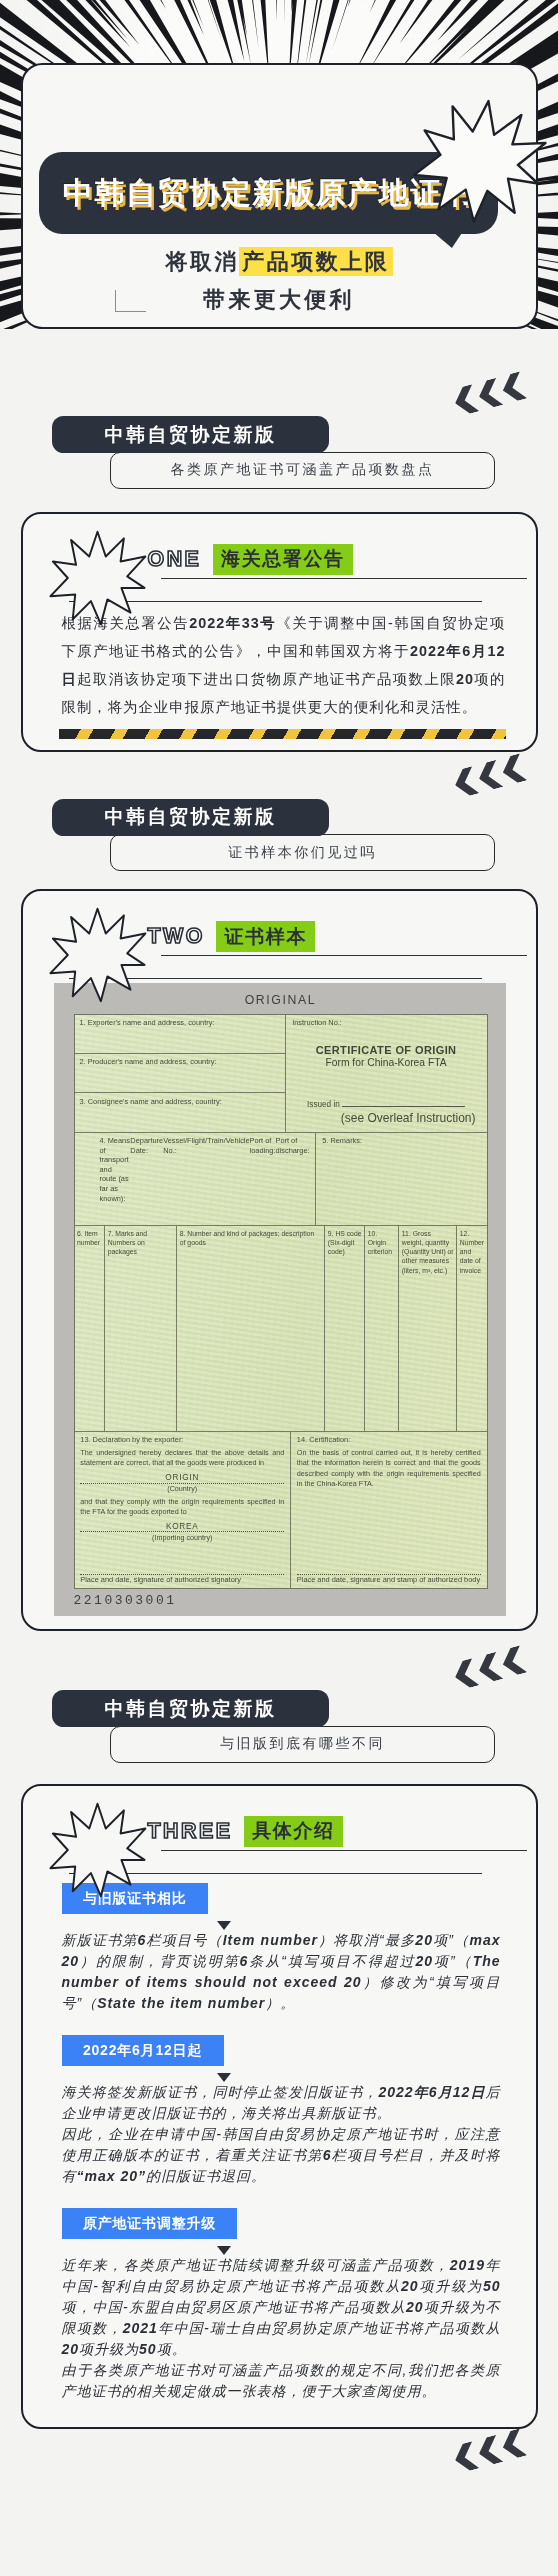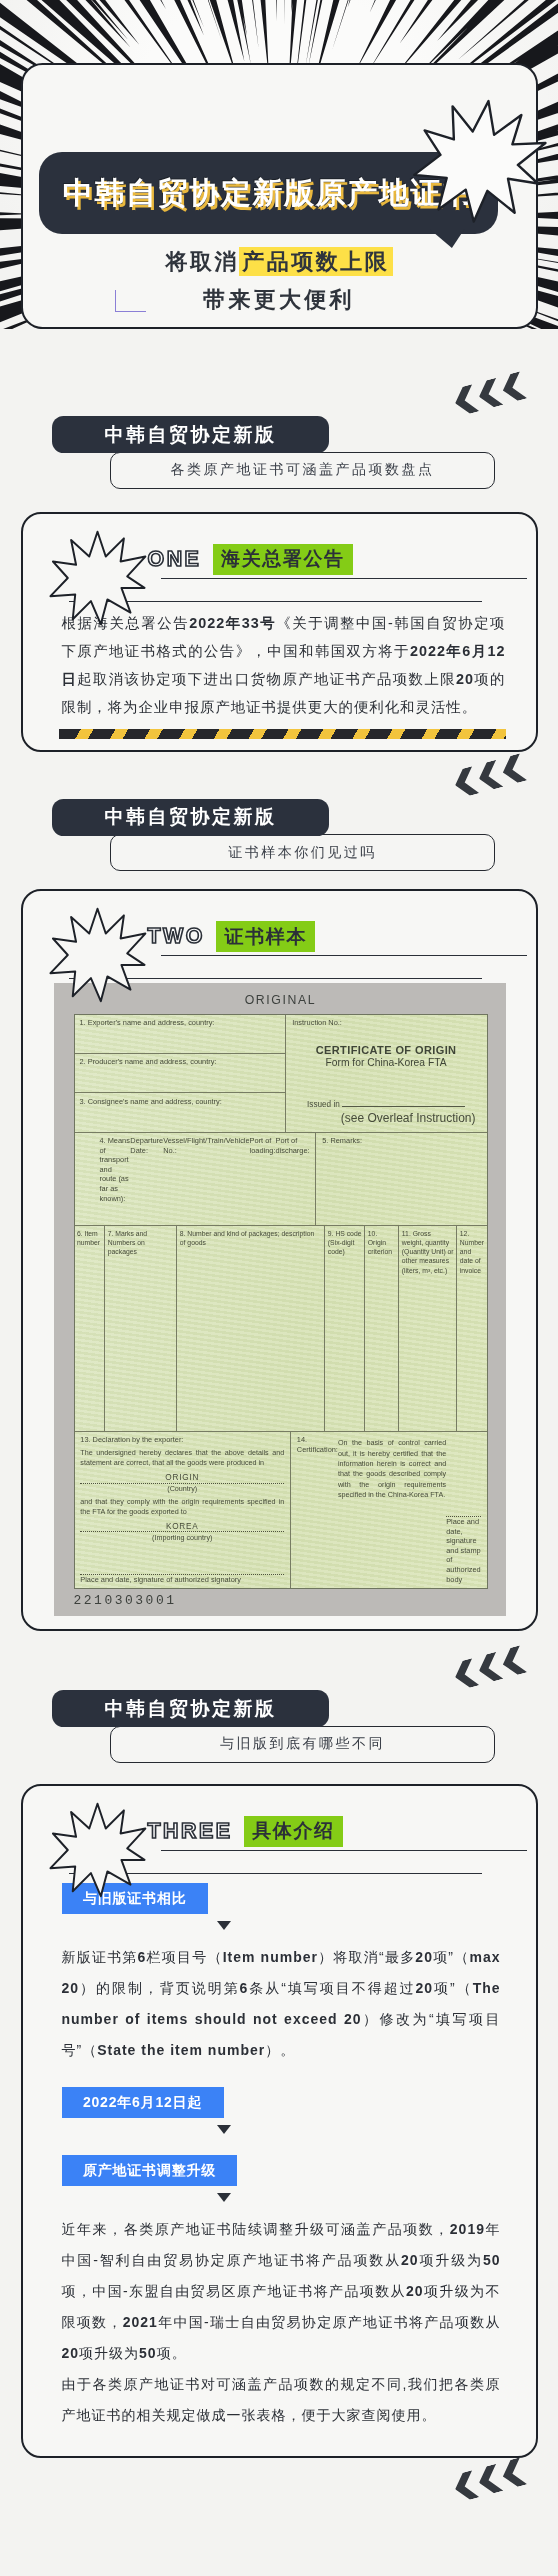--- a/index.html
+++ b/index.html
@@ -84,7 +84,7 @@
   .gc:last-child{border-right:none;}
   .fr4{height:156px;}
   .fr4L{width:49.5%;border-right:0.8px solid #777c63;padding:3.3px 5.8px;display:flex;flex-direction:column;}
-  .fr4R{flex:1;padding:3.3px 5.8px;display:flex;}
+  .fr4R{flex:1;padding:3.3px 5.8px;display:flex;flex-direction:column;}
   .dtext{font-size:7.2px;line-height:1.45;margin-top:3.3px;text-align:justify;}
   .cnames{text-align:center;font-size:8.2px;letter-spacing:0.8px;margin-top:4.1px;}
   .dots{border-bottom:1.2px dotted #50543f;margin-top:0.8px;}

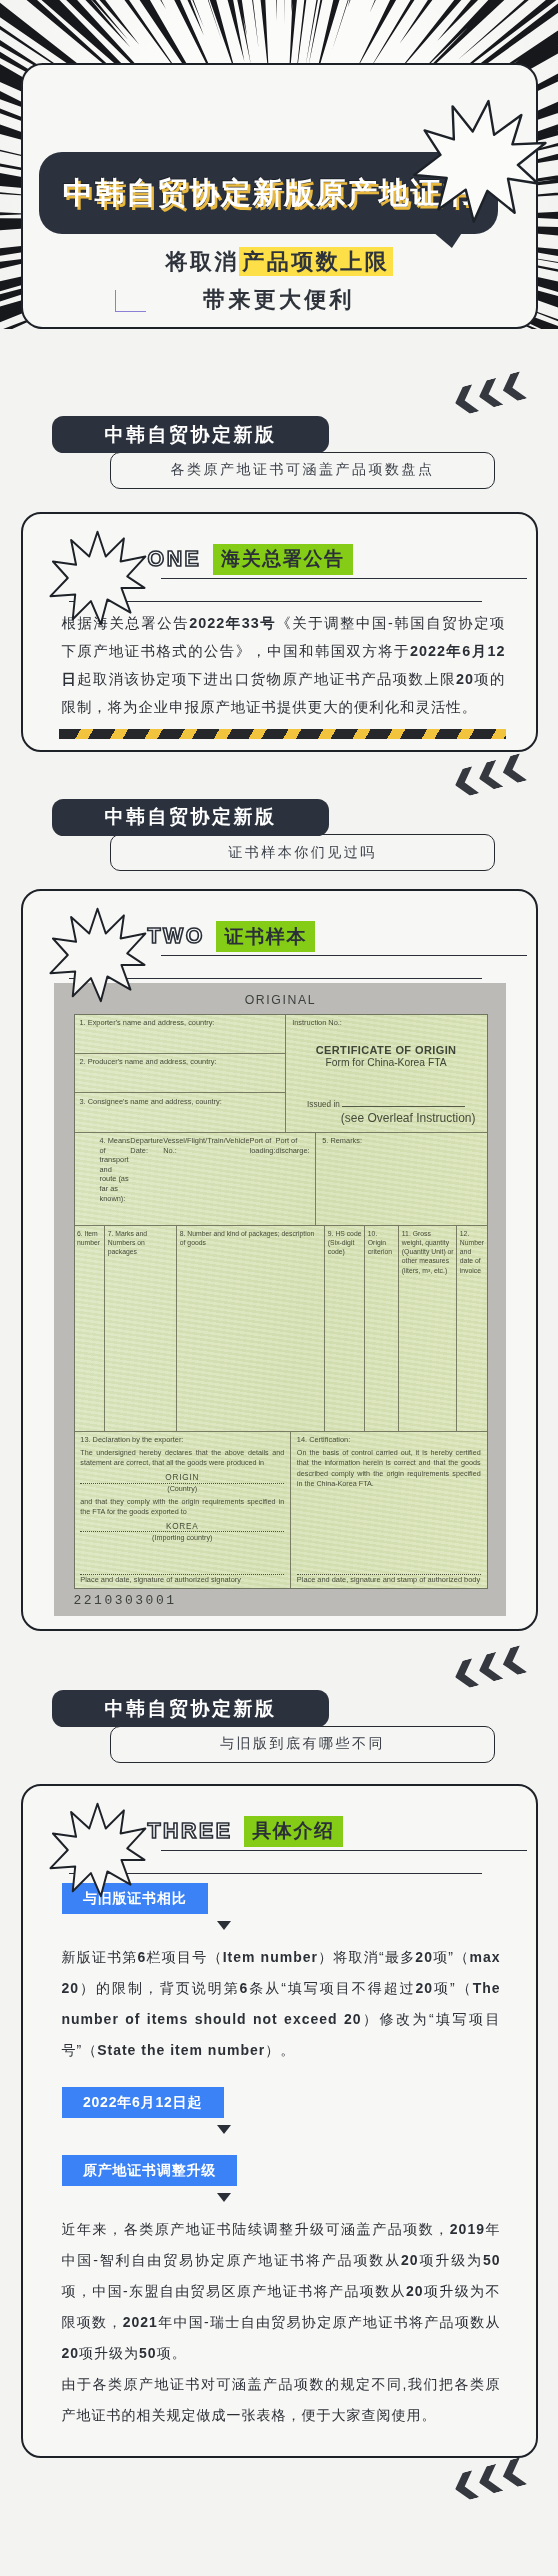--- a/index.html
+++ b/index.html
@@ -99,7 +99,7 @@
   .tlabel.later{margin-top:21.4px;}
   .tri{width:0;height:0;border-left:7.4px solid transparent;border-right:7.4px solid transparent;
     border-top:9px solid #2b3038;margin:6.6px 0 0 194px;}
-  .tpara{margin:12px 35px 0 39px;font-size:14px;line-height:31px;}
+  .tpara{margin:0 35px 0 39px;font-size:14px;line-height:21px;font-style:italic;}
   .card-three{padding-bottom:25px;}
 </style>
 </head>

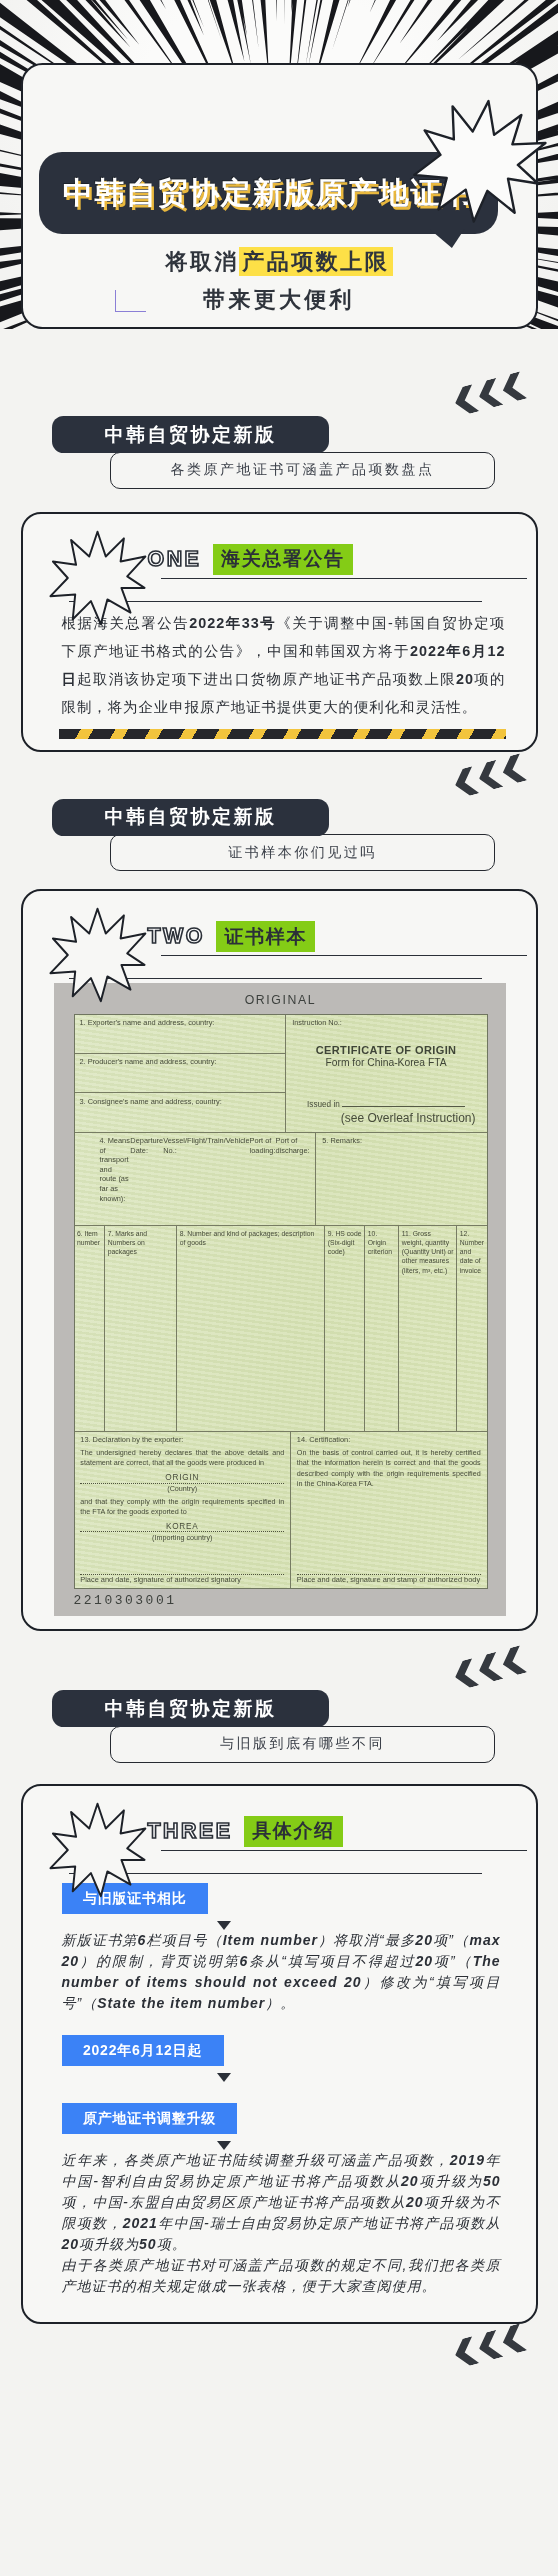--- a/index.html
+++ b/index.html
@@ -277,6 +277,7 @@
 
     <div class="tlabel later">2022年6月12日起</div>
     <div class="tri"></div>
+    <p class="para tpara"><span>海关将签发新版证书，同时停止签发旧版证书，</span><span class="bseg">2022年6月12日</span><span>后企业申请更改旧版证书的，海关将出具新版证书。</span><br><span>因此，企业在申请中国-韩国自由贸易协定原产地证书时，应注意使用正确版本的证书，着重关注证书第</span><span class="bseg">6</span><span>栏项目号栏目，并及时将有</span><span class="bseg">“max 20”</span><span>的旧版证书退回。</span></p>
 
     <div class="tlabel later">原产地证书调整升级</div>
     <div class="tri"></div>

